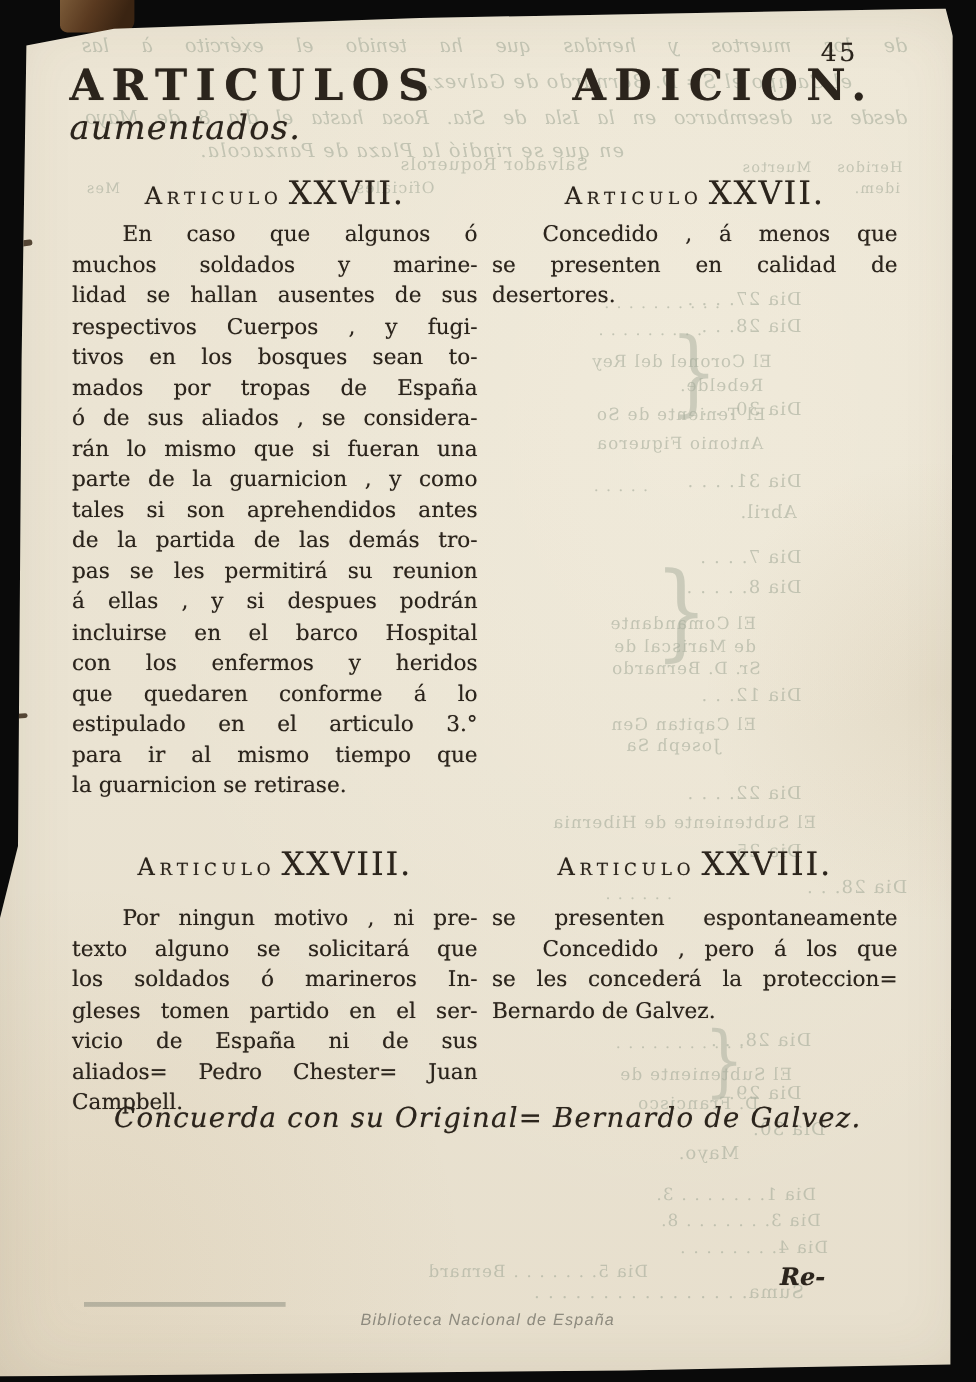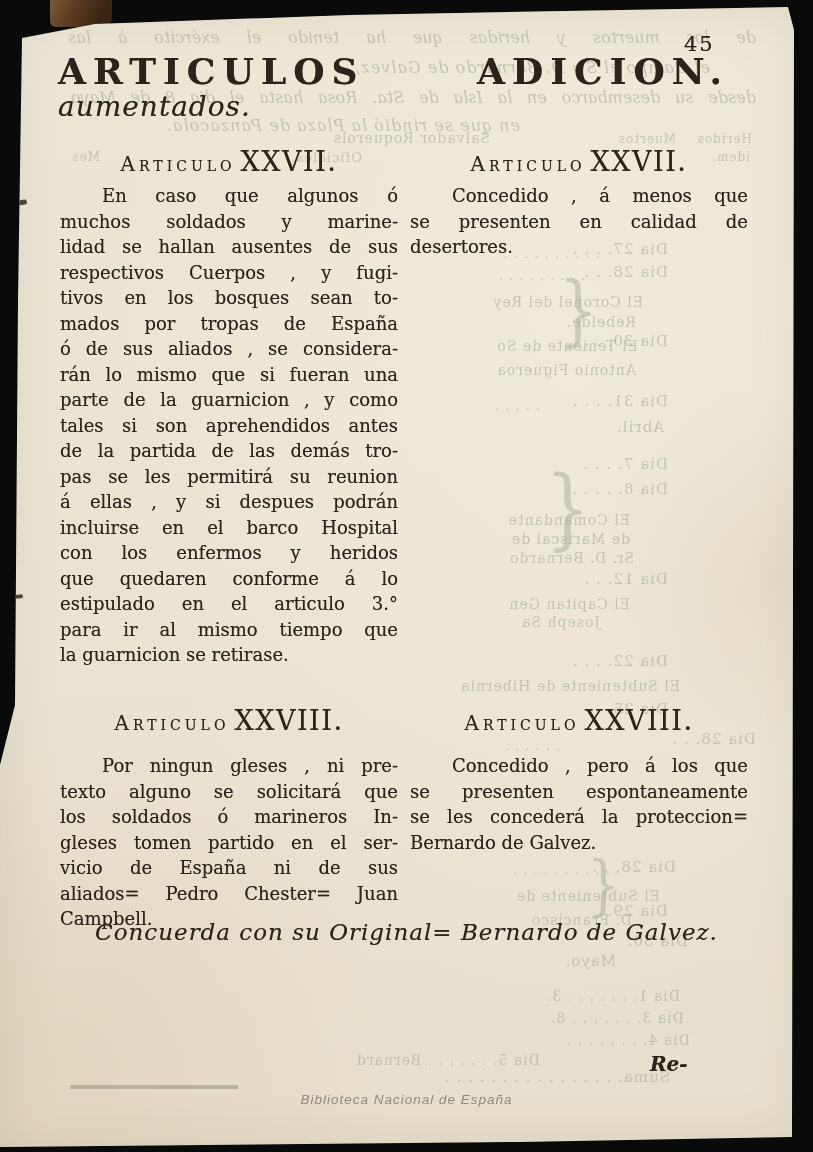--- a/index.html
+++ b/index.html
@@ -169,7 +169,7 @@
       <span class="hn">XXVIII.</span>
     </div>
     <div class="col c1 para" style="top:753px;">
-        <div class="tl first">Por ningun gleses , ni pre-</div>
+        <div class="tl first">Por ningun motivo , ni pre-</div>
         <div class="tl">texto alguno se solicitará que</div>
         <div class="tl">los soldados ó marineros In-</div>
         <div class="tl">gleses tomen partido en el ser-</div>

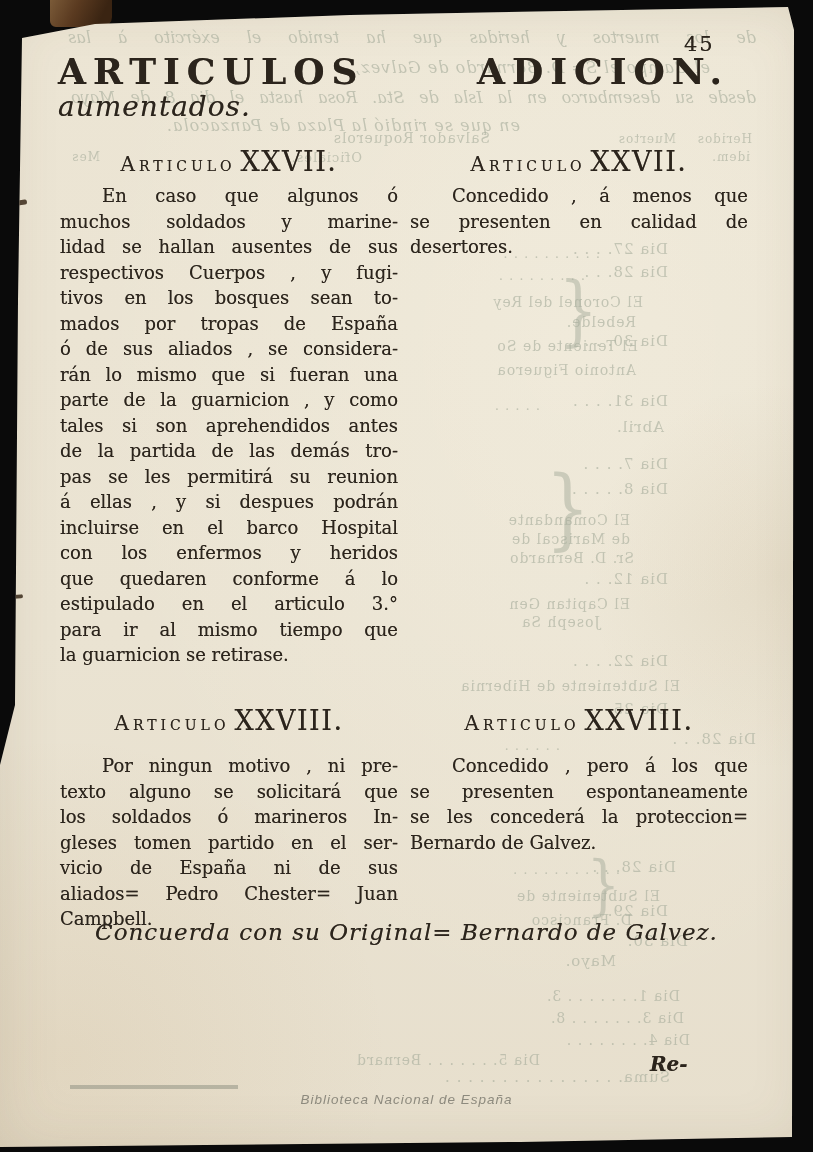--- a/index.html
+++ b/index.html
@@ -193,8 +193,8 @@
       <span class="hn">XXVIII.</span>
     </div>
     <div class="col c2 para" style="top:753px;">
+        <div class="tl">se presenten espontaneamente</div>
         <div class="tl first">Concedido , pero á los que</div>
-        <div class="tl">se presenten espontaneamente</div>
         <div class="tl">se les concederá la proteccion=</div>
         <div class="tl last">Bernardo de Galvez.</div>
       </div>

